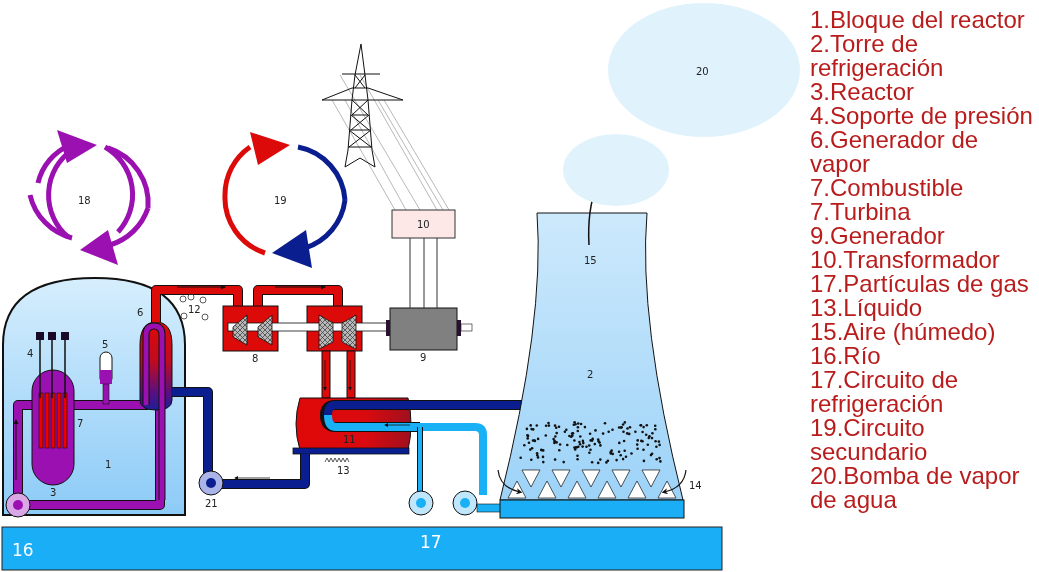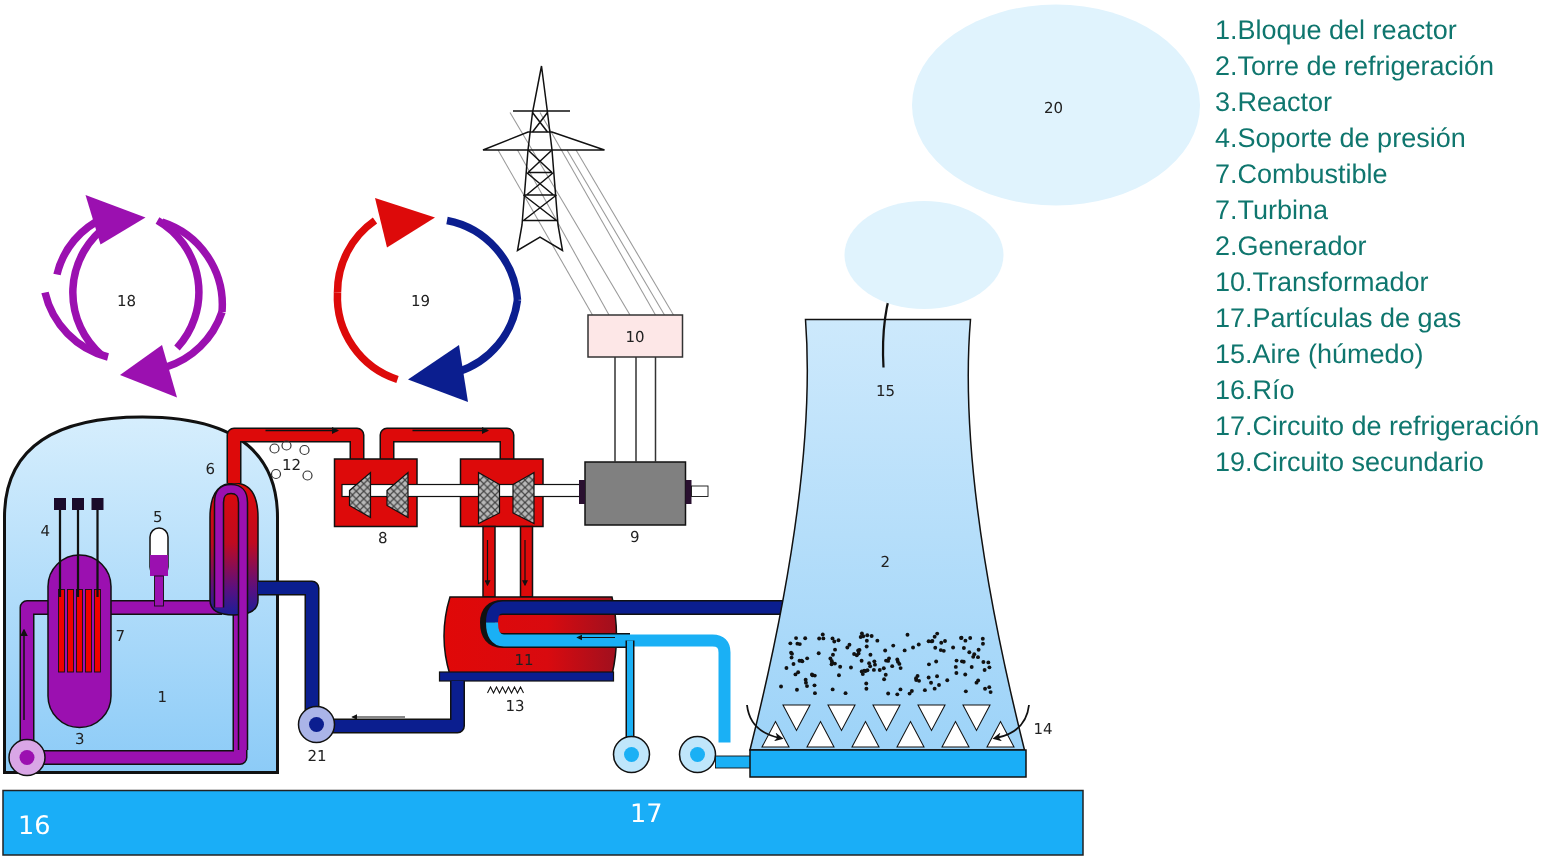--- a/index.html
+++ b/index.html
@@ -7,7 +7,7 @@
   #diagram { position: absolute; left: 0; top: 0; width: 800px; height: 572px; }
   .lbl { font-family: "DejaVu Sans", sans-serif; font-size: 10px; fill: #222; }
   .lbl-big { font-family: "DejaVu Sans", sans-serif; font-size: 17px; fill: #ffffff; }
-  #legend { position: absolute; left: 810px; top: 8px; width: 225px; font-family: "Liberation Sans", sans-serif; font-size: 18px; line-height: 24px; color: #0f766e; }
+  #legend { position: absolute; left: 810px; top: 8px; width: 225px; font-family: "Liberation Sans", sans-serif; font-size: 24px; line-height: 24px; color: #b91c1c; }
   #legend .item { white-space: normal; }
 </style>
 </head>

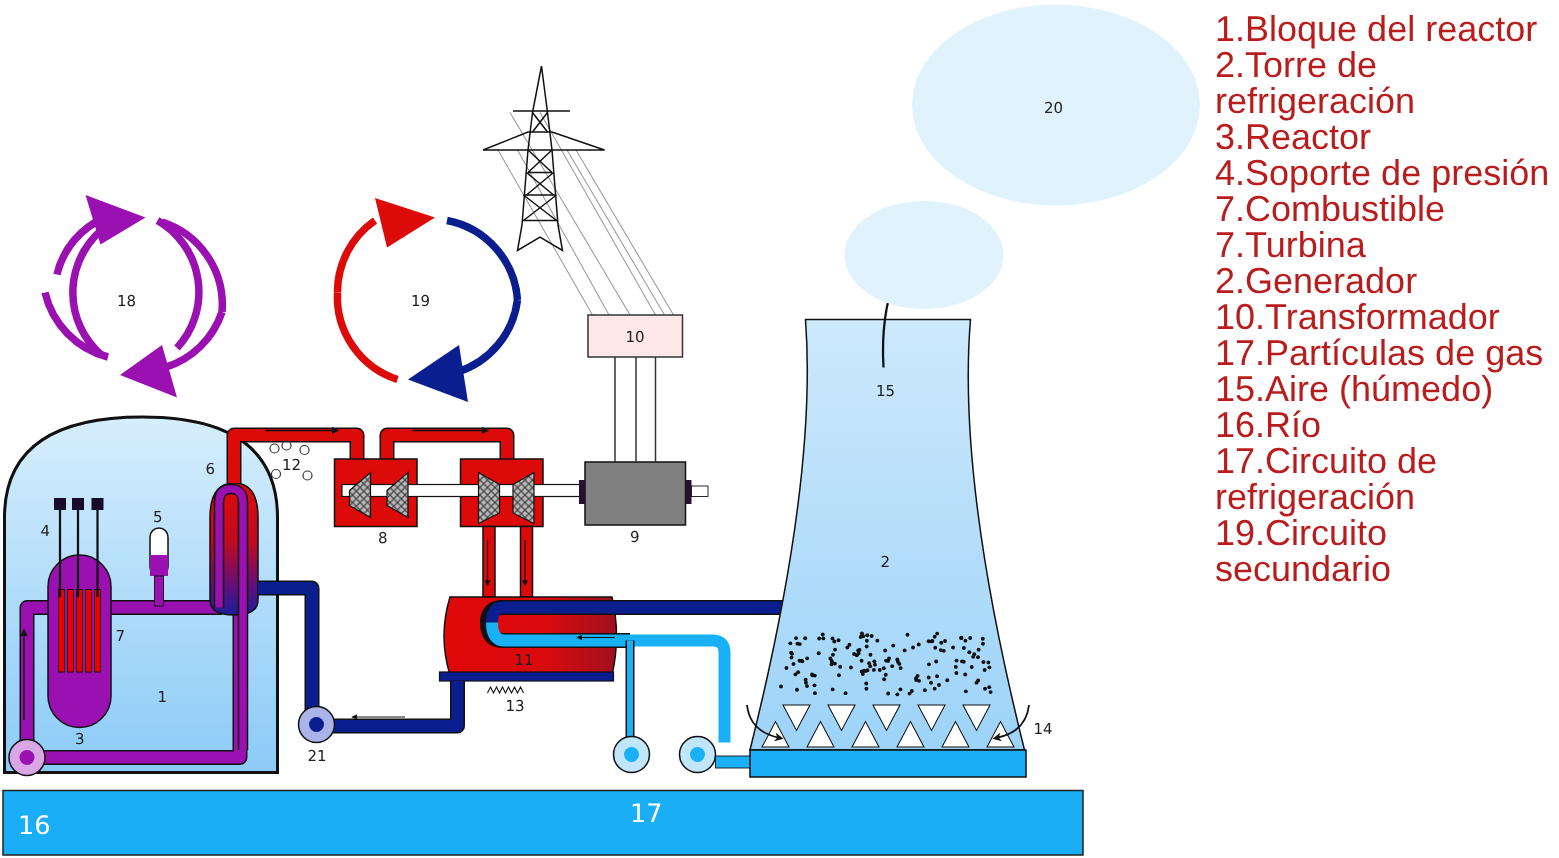--- a/index.html
+++ b/index.html
@@ -414,6 +414,7 @@
     <div class="item">2.Torre de refrigeración</div>
     <div class="item">3.Reactor</div>
     <div class="item">4.Soporte de presión</div>
+    <div class="item">6.Generador de vapor</div>
     <div class="item">7.Combustible</div>
     <div class="item">7.Turbina</div>
     <div class="item">2.Generador</div>

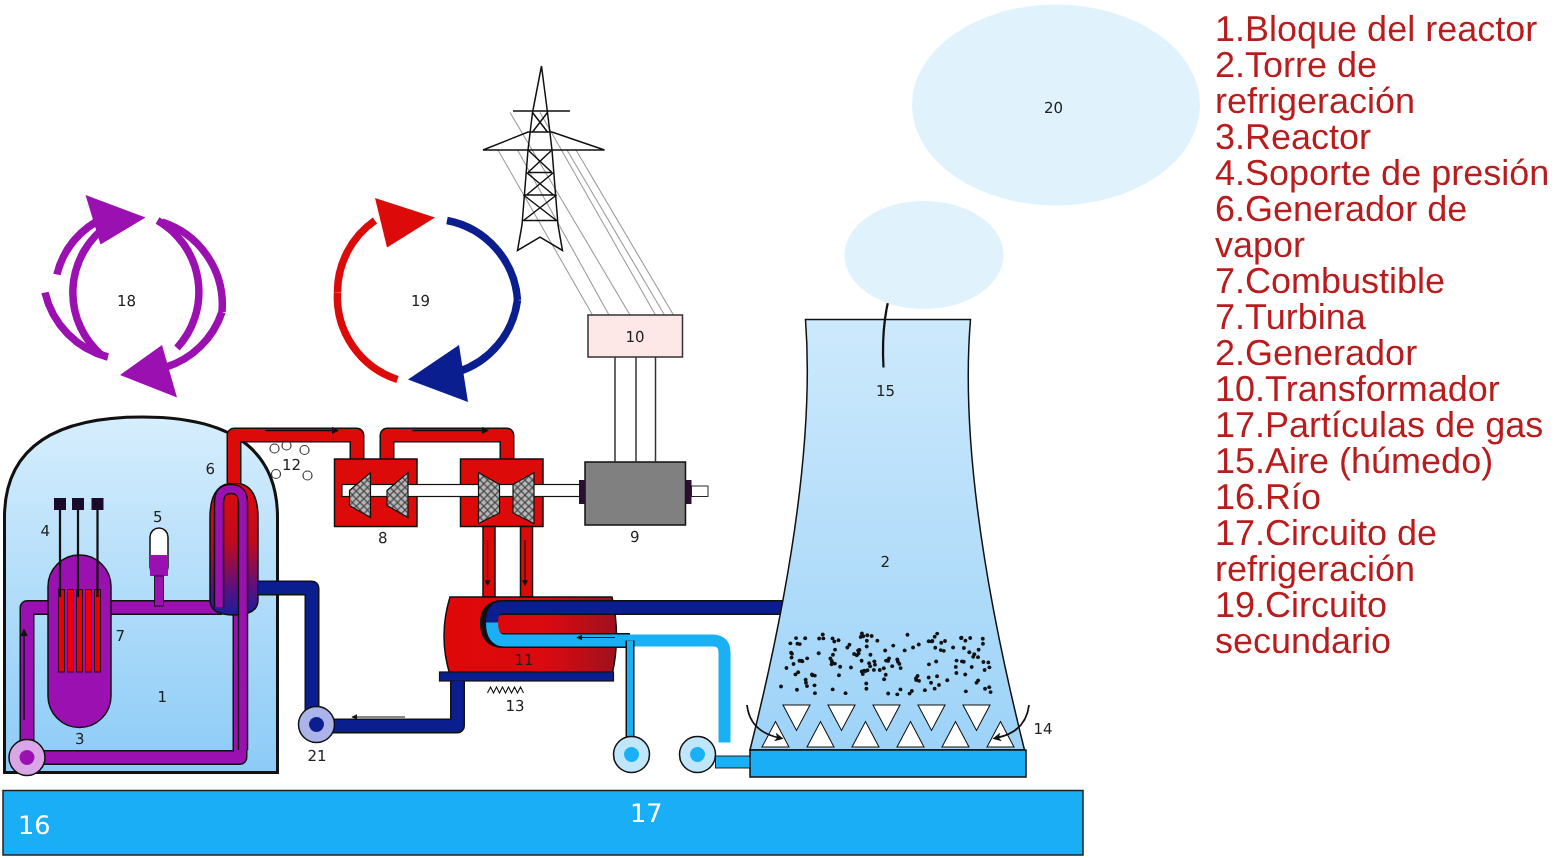--- a/index.html
+++ b/index.html
@@ -417,7 +417,7 @@
     <div class="item">6.Generador de vapor</div>
     <div class="item">7.Combustible</div>
     <div class="item">7.Turbina</div>
-    <div class="item">2.Generador</div>
+    <div class="item">9.Generador</div>
     <div class="item">10.Transformador</div>
     <div class="item">17.Partículas de gas</div>
     <div class="item">15.Aire (húmedo)</div>

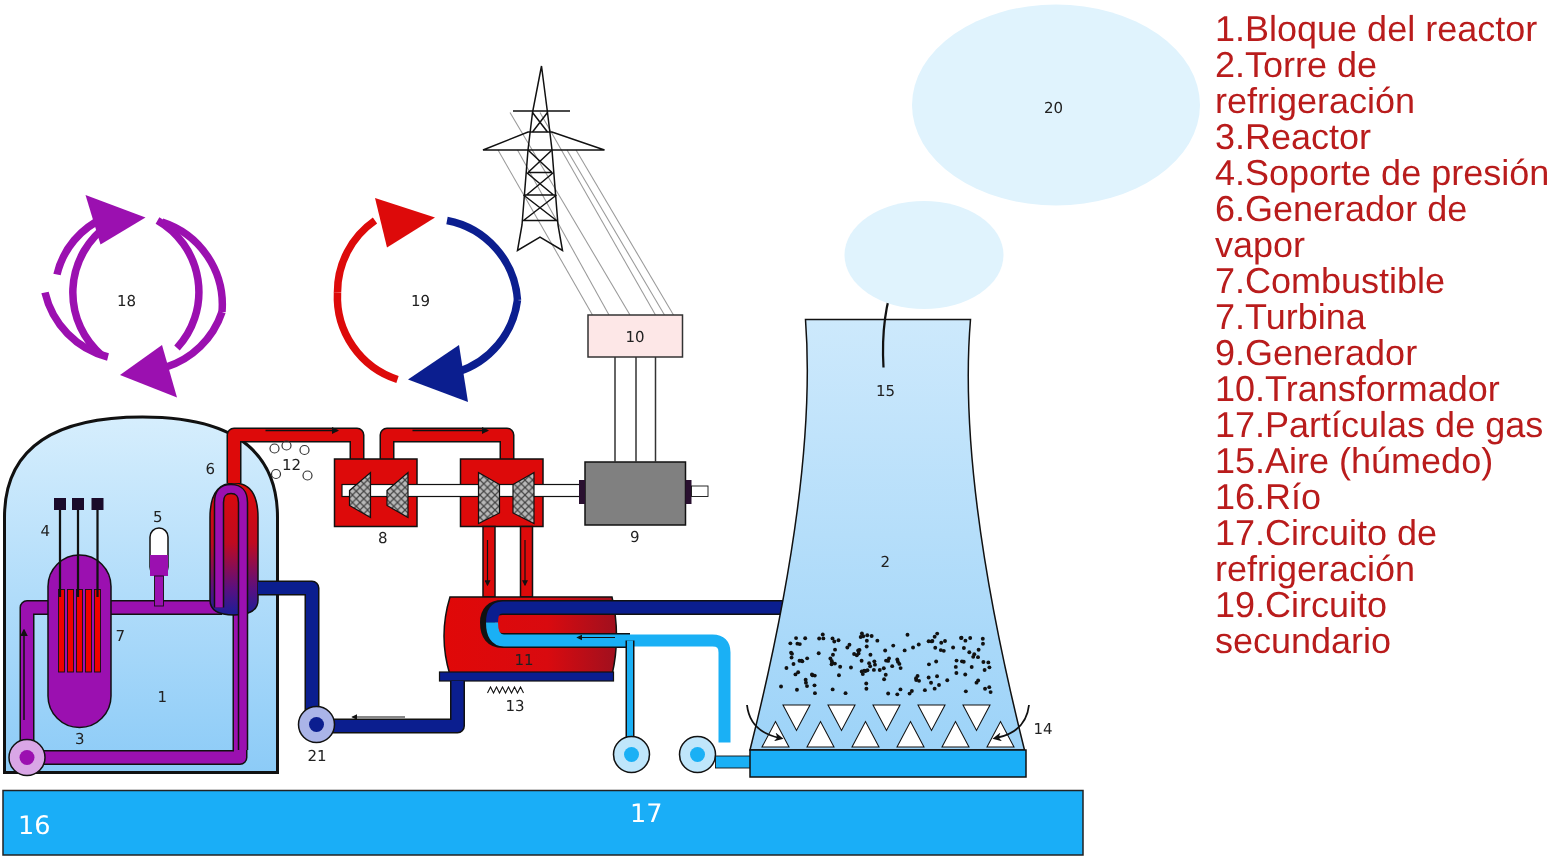--- a/index.html
+++ b/index.html
@@ -420,6 +420,7 @@
     <div class="item">9.Generador</div>
     <div class="item">10.Transformador</div>
     <div class="item">17.Partículas de gas</div>
+    <div class="item">13.Líquido</div>
     <div class="item">15.Aire (húmedo)</div>
     <div class="item">16.Río</div>
     <div class="item">17.Circuito de refrigeración</div>

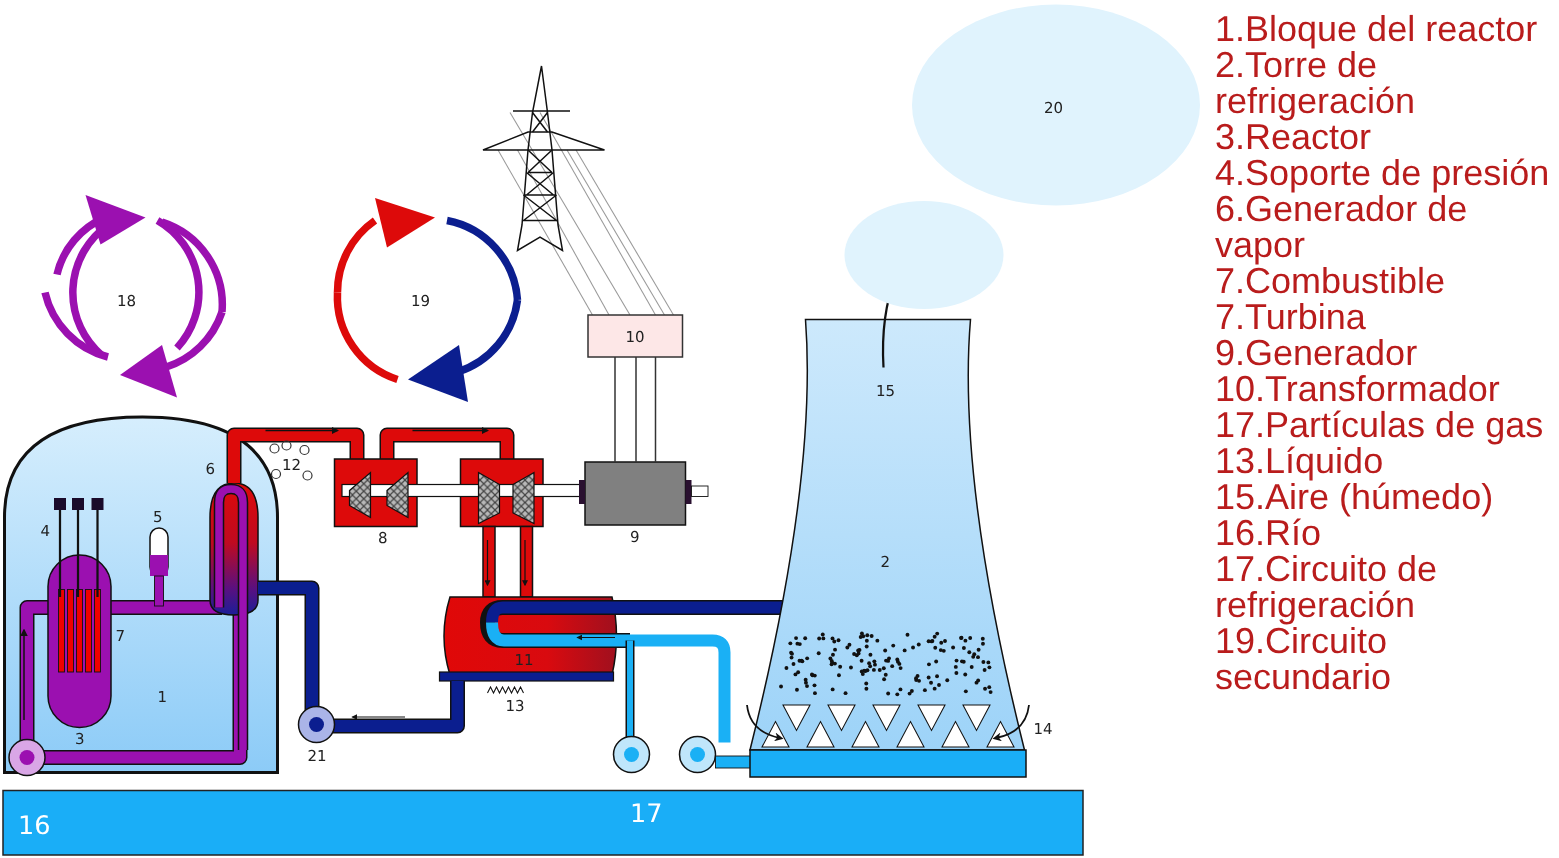--- a/index.html
+++ b/index.html
@@ -425,6 +425,7 @@
     <div class="item">16.Río</div>
     <div class="item">17.Circuito de refrigeración</div>
     <div class="item">19.Circuito secundario</div>
+    <div class="item">20.Bomba de vapor de agua</div>
   </div>
 
 </body></html>

